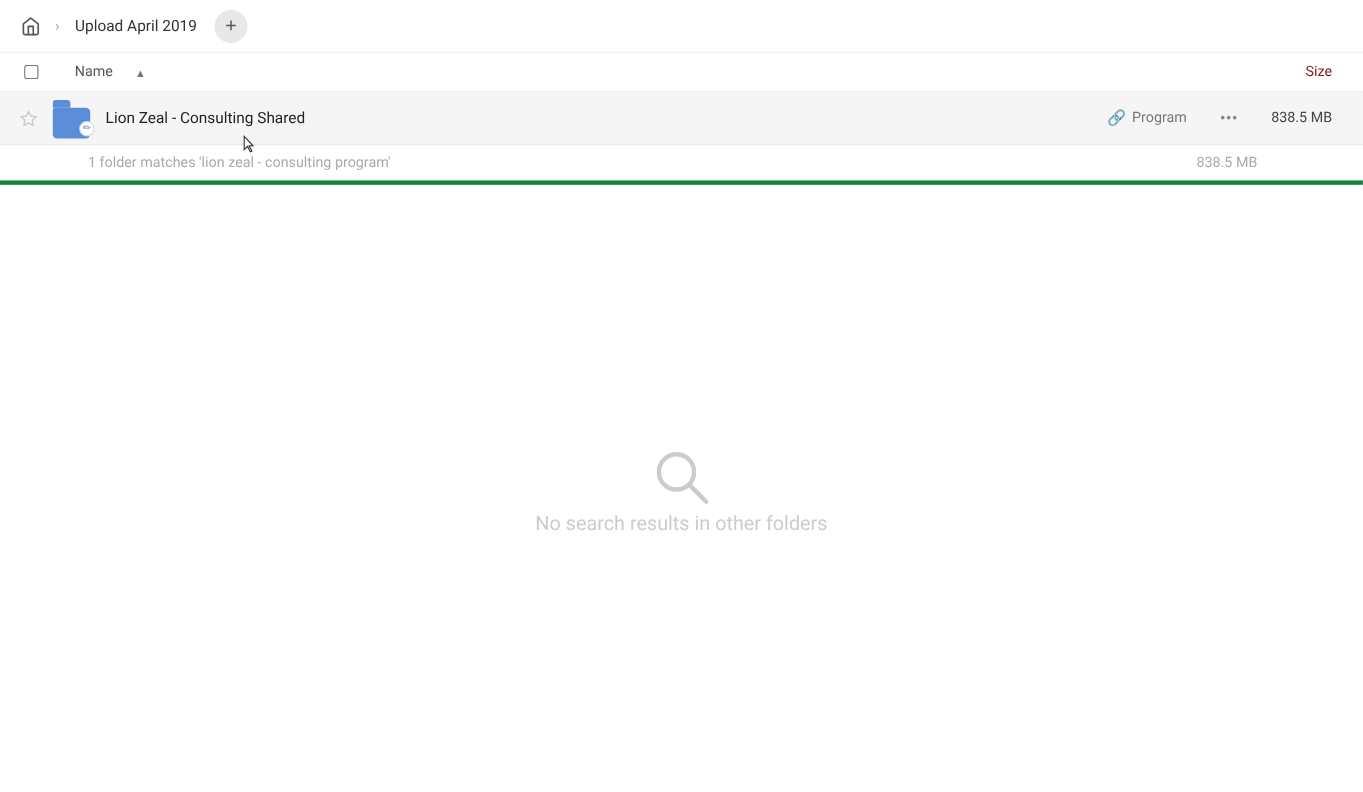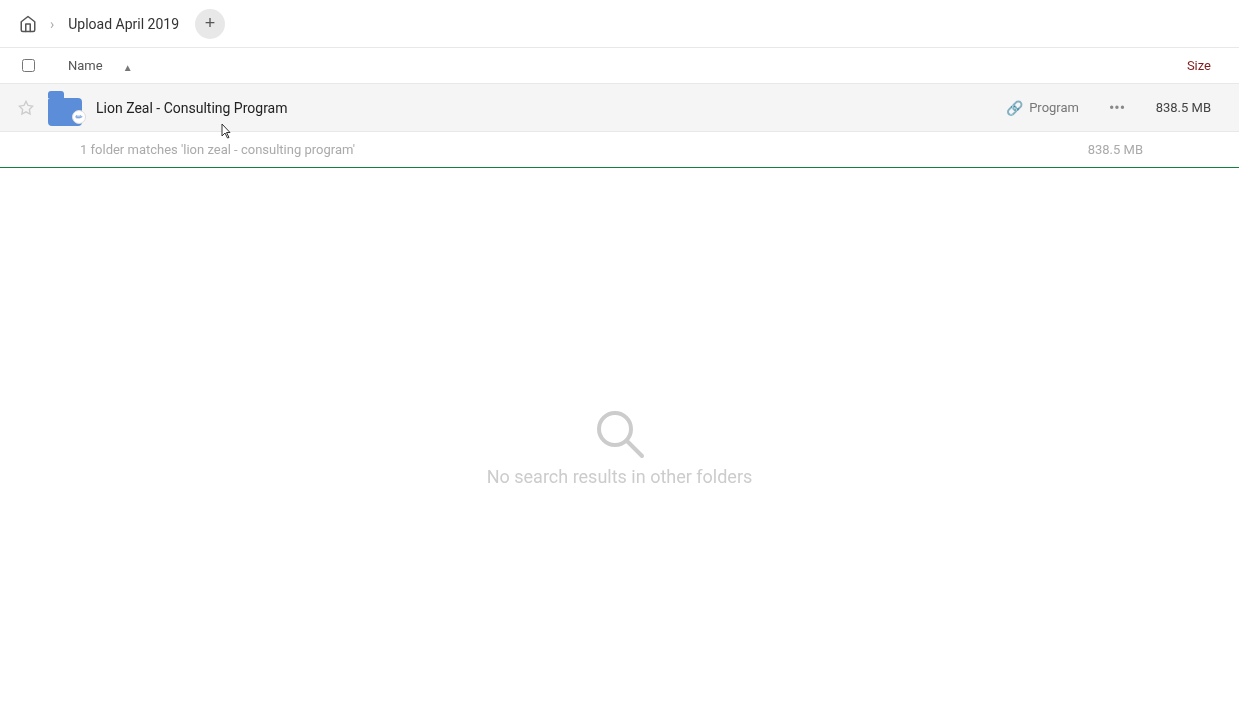--- a/index.html
+++ b/index.html
@@ -308,7 +308,7 @@
     <div class="folder-icon-body"></div>
     <div class="folder-pencil-overlay">✏</div>
   </div>
-  <div class="file-name">Lion Zeal - Consulting Program</div>
+  <div class="file-name">Lion Zeal - Consulting Shared</div>
   <div class="shared-badge">
     <span class="link-icon">🔗</span>
     <span>Program</span>

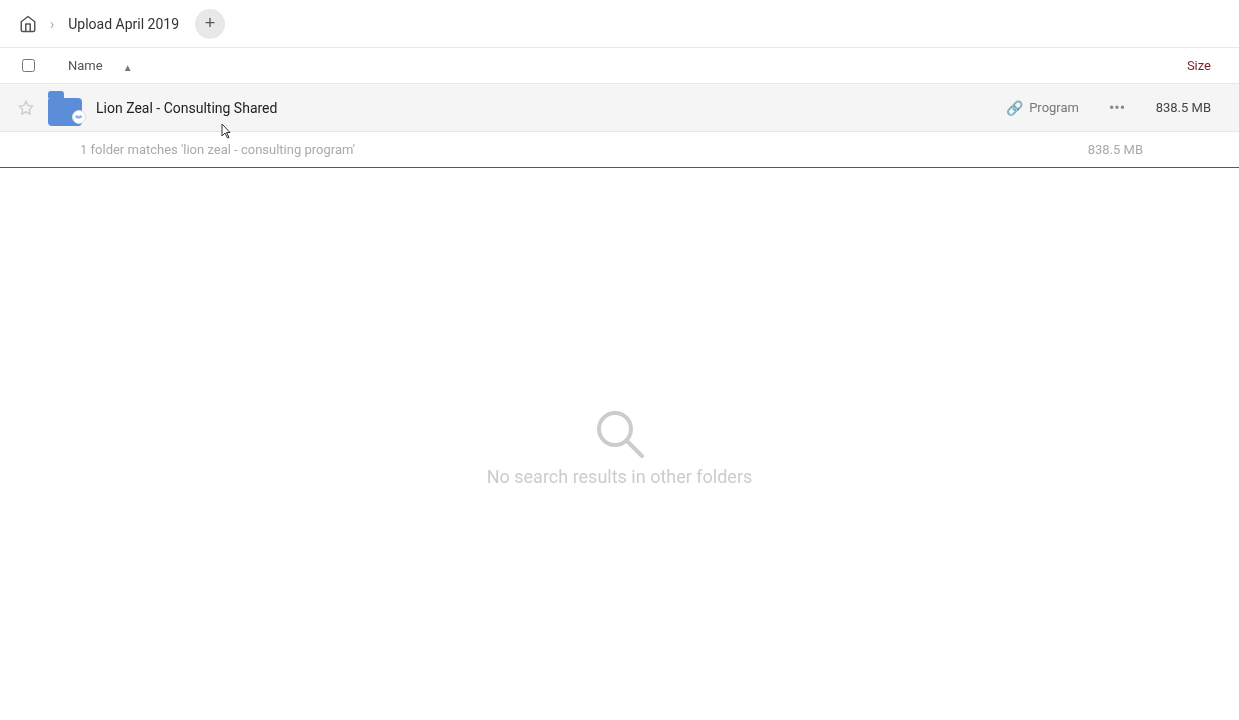--- a/index.html
+++ b/index.html
@@ -225,7 +225,7 @@
       align-items: center;
       height: 36px;
       padding: 0 80px;
-      border-bottom: 1px solid #15803d;
+      border-bottom: 4px solid #15803d;
       justify-content: space-between;
     }
 

